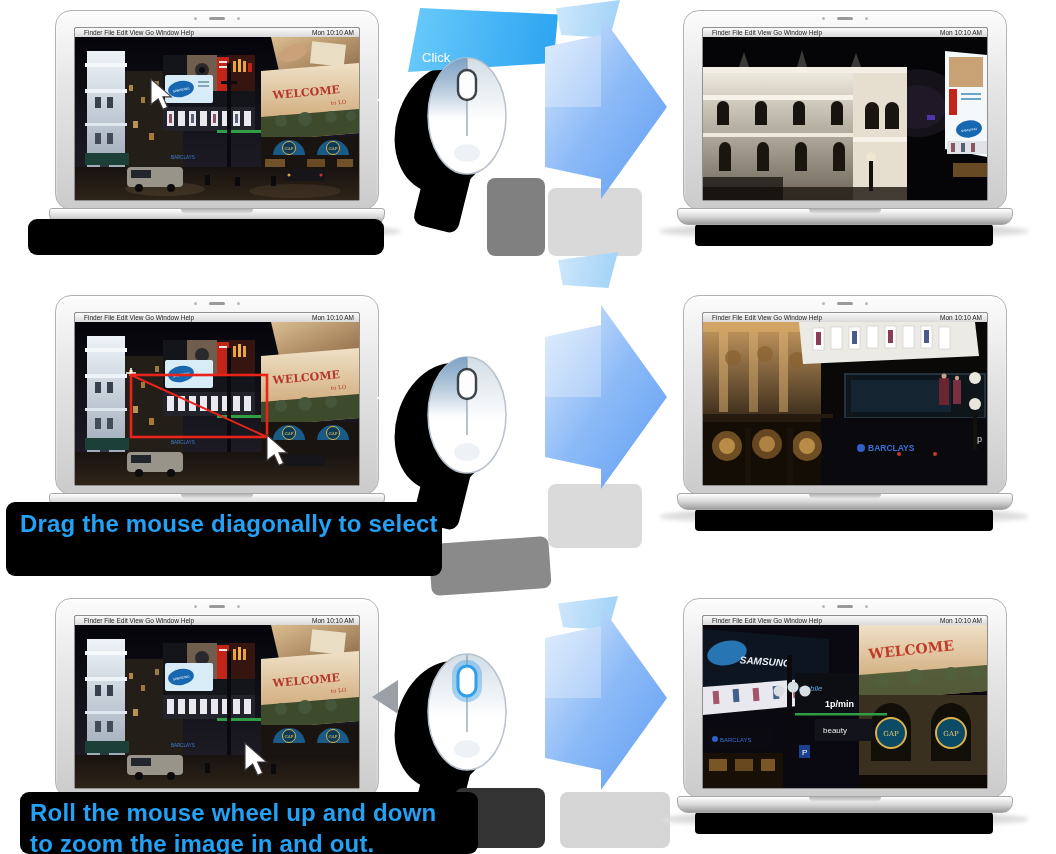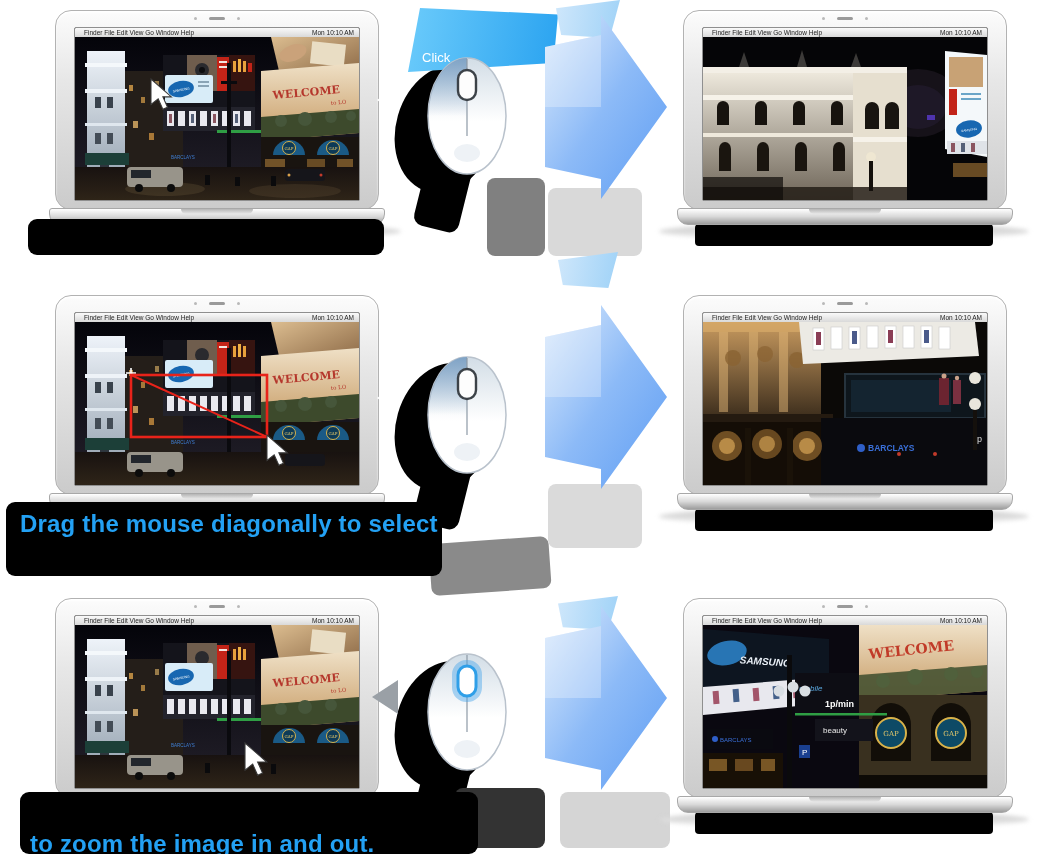--- a/index.html
+++ b/index.html
@@ -658,6 +658,7 @@
 </div>
 
 <div class="cap-blob" style="left:20px;top:792px;width:458px;height:62px;"></div>
+<div class="cap" style="left:30px;top:798px;">Roll the mouse wheel up and down</div>
 <div class="cap" style="left:30px;top:829px;">to zoom the image in and out.</div>
 
 </div>

